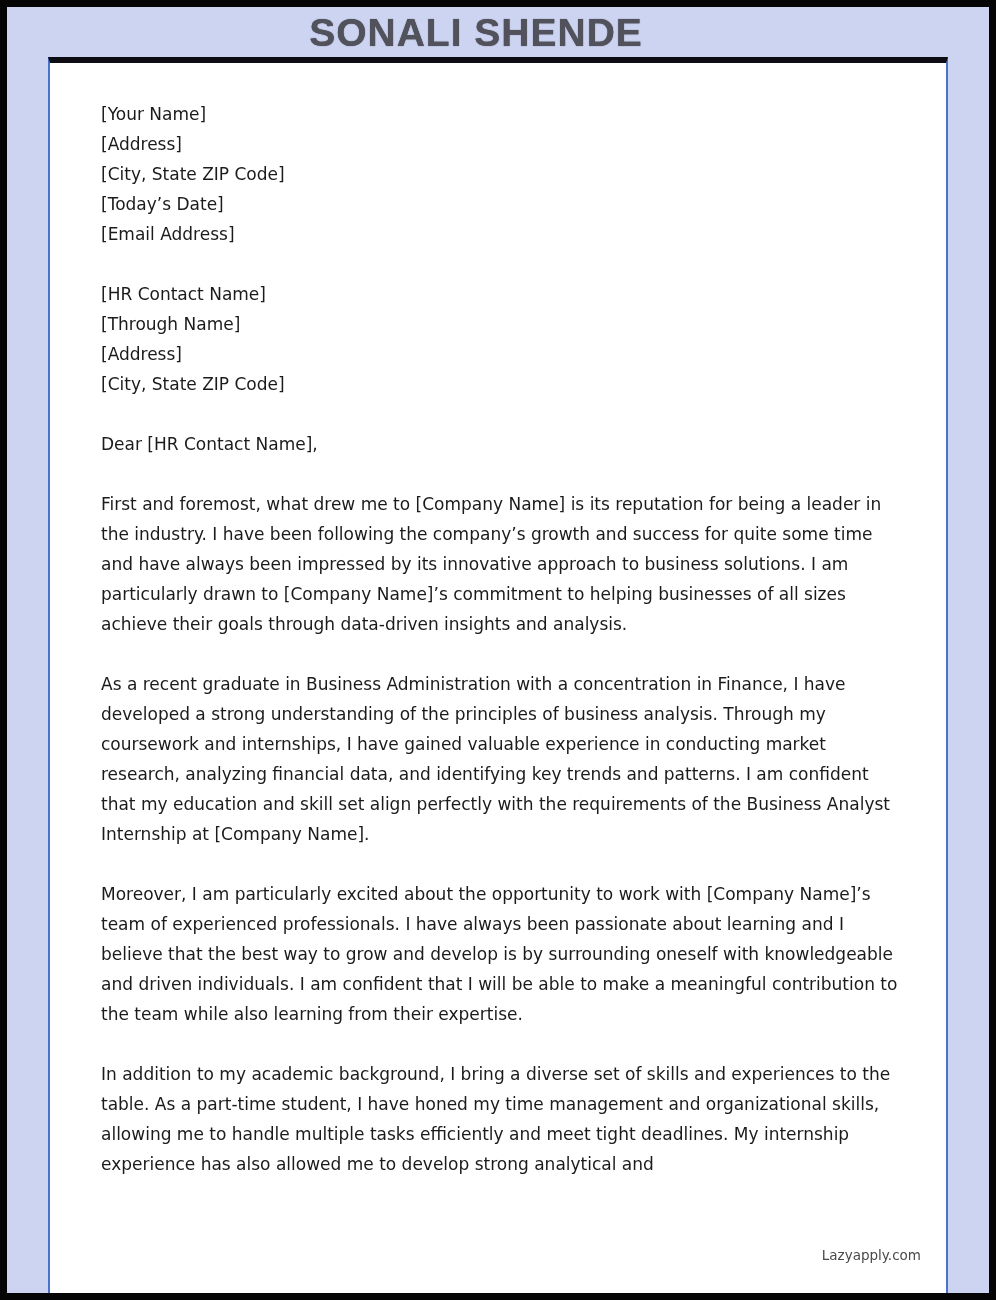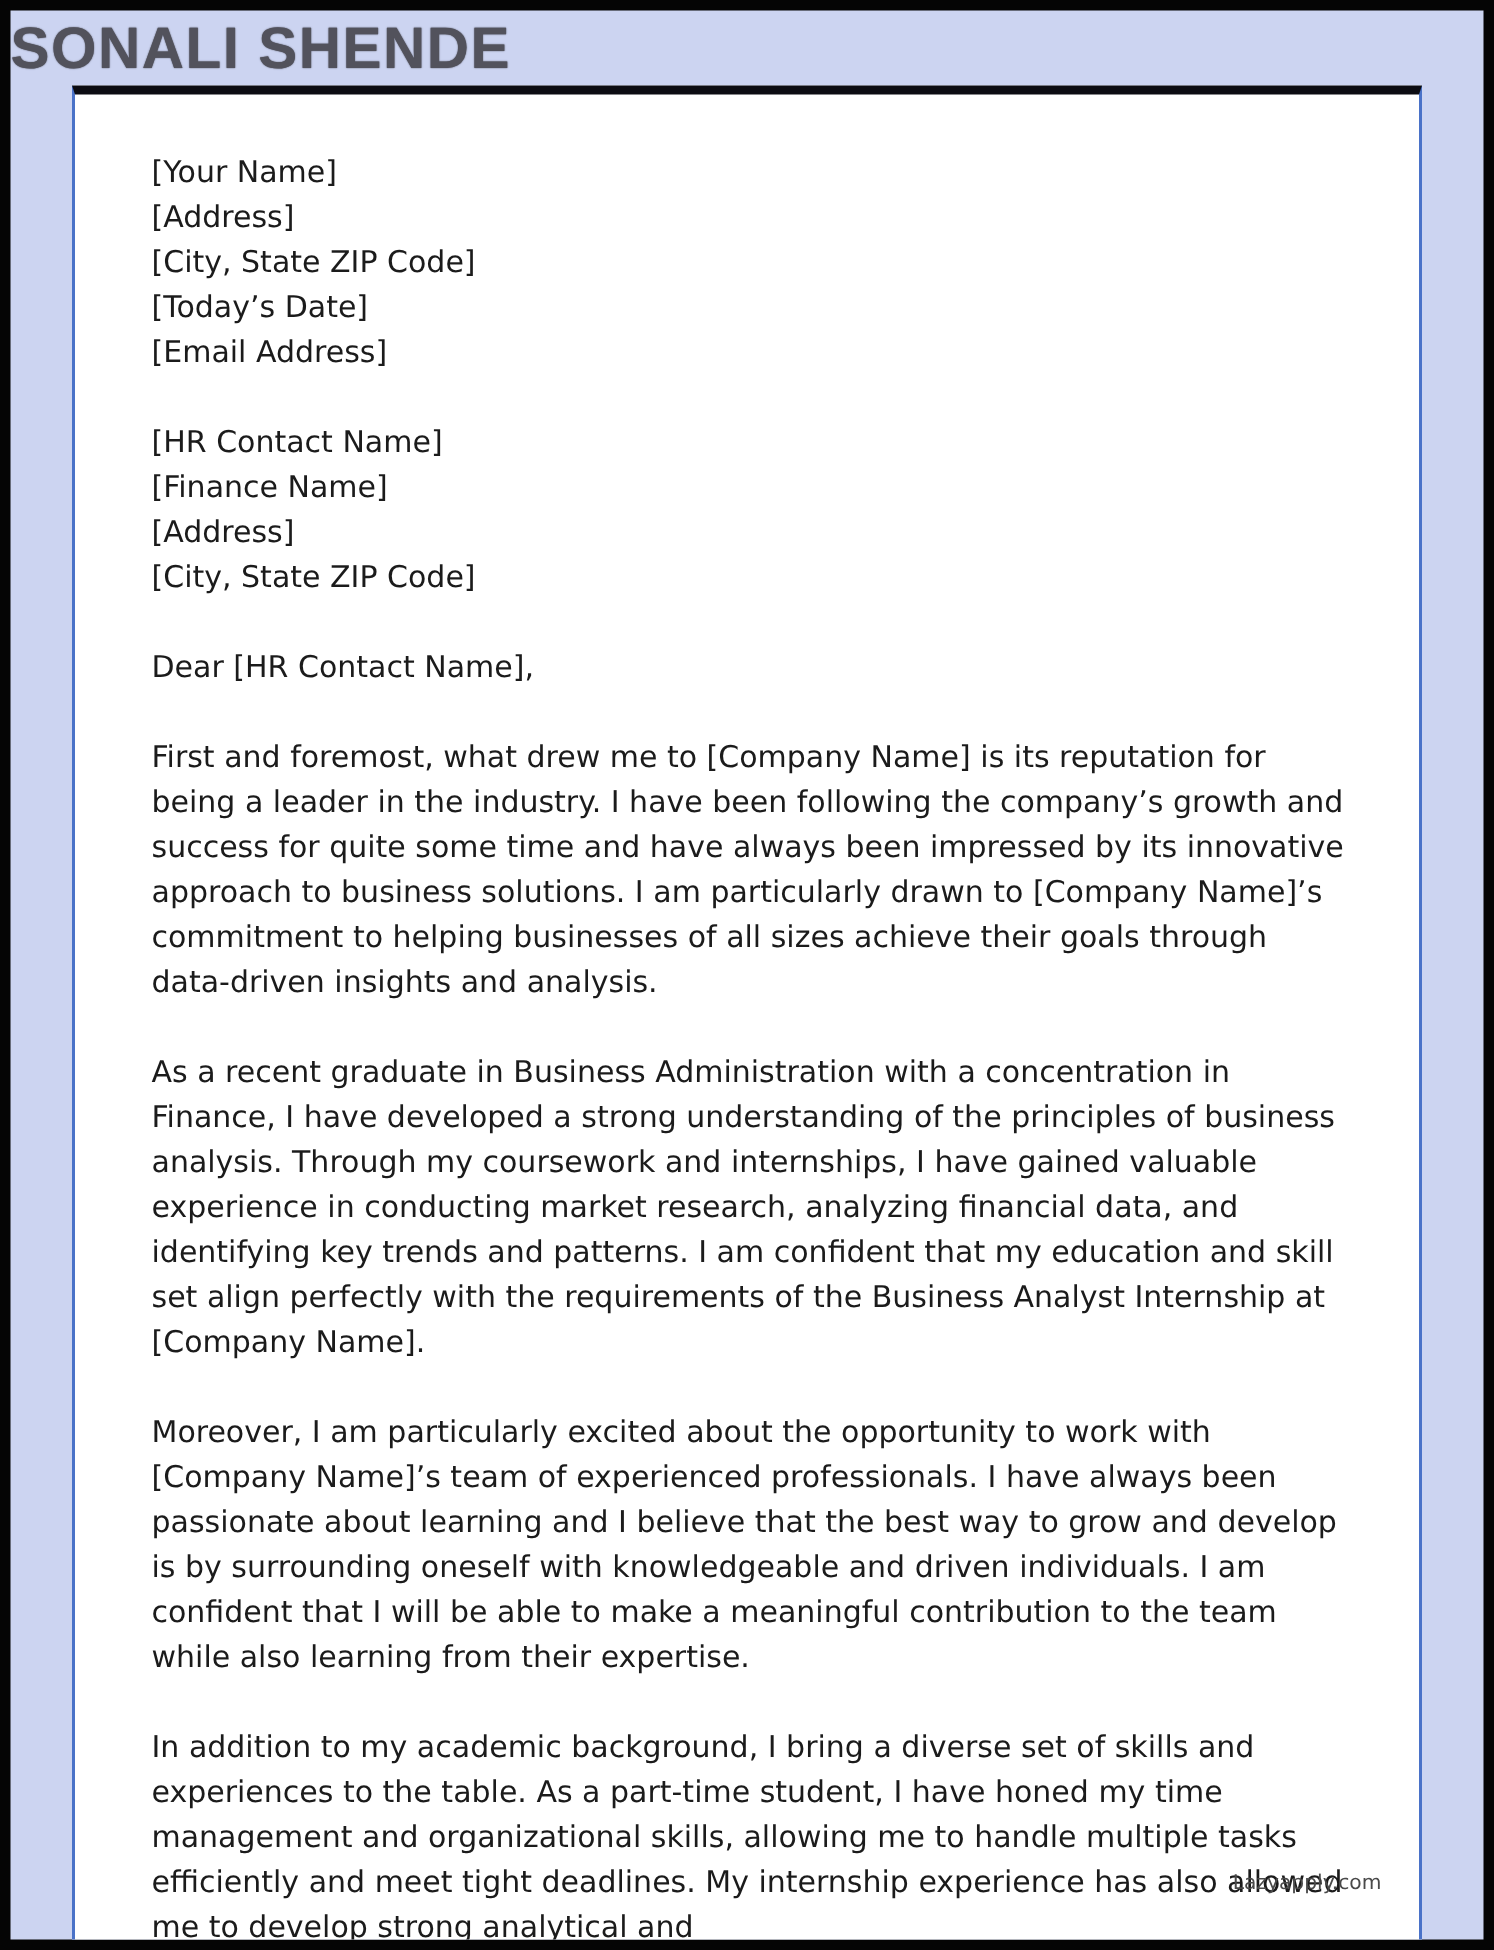--- a/index.html
+++ b/index.html
@@ -16,7 +16,7 @@
   .header {
     height: 50px;
     display: flex;
-    justify-content: flex-start;
+    justify-content: center;
     align-items: center;
     padding-right: 44px;
   }

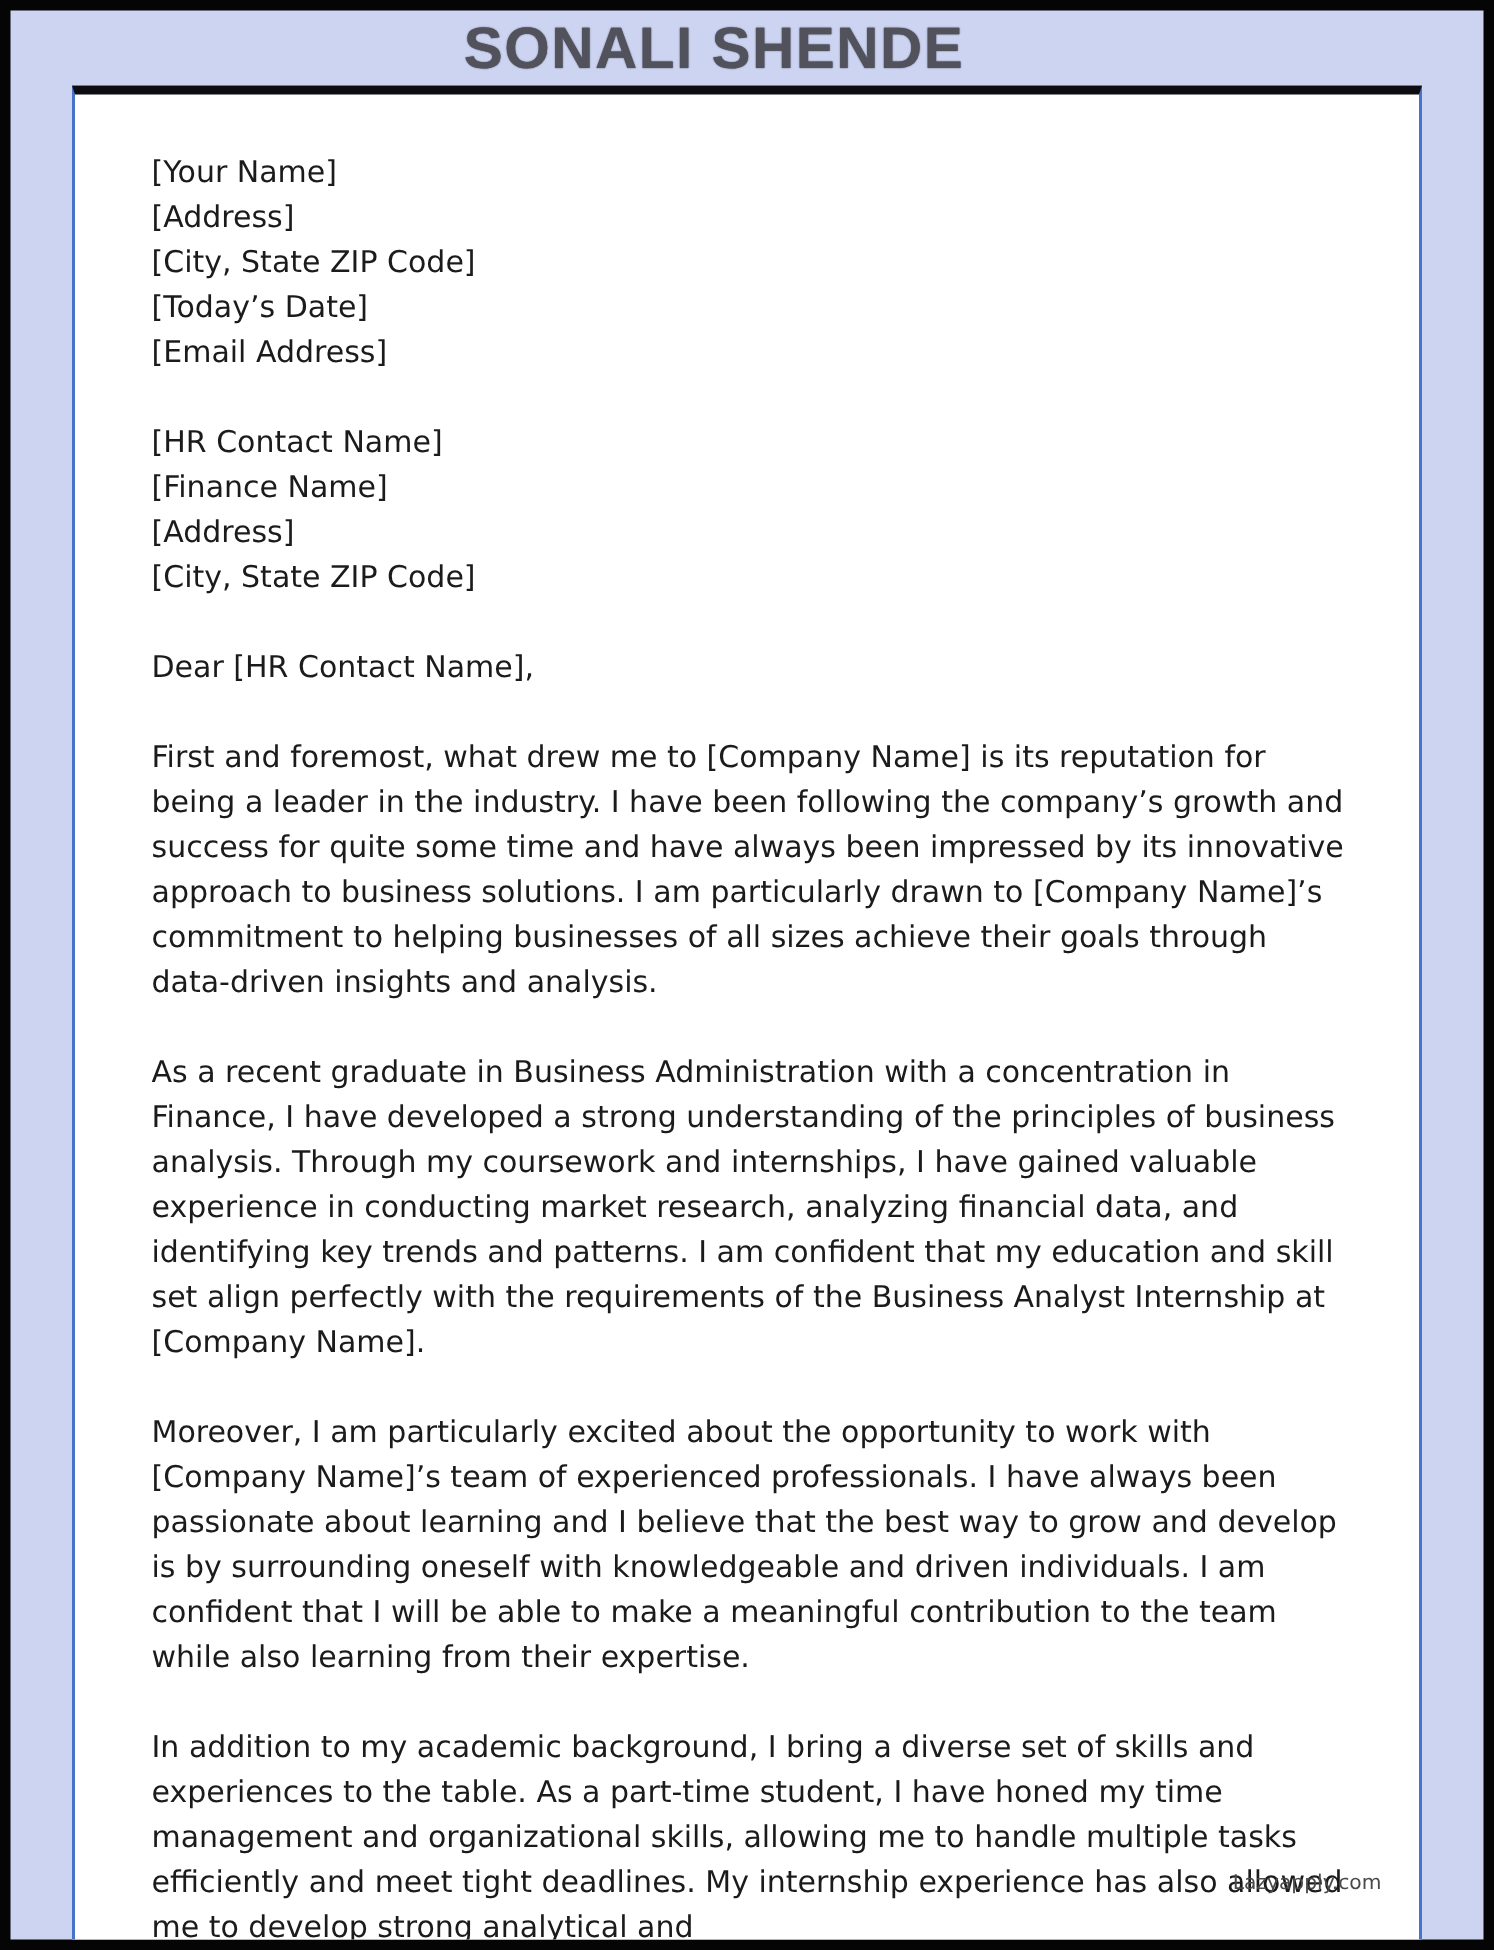--- a/index.html
+++ b/index.html
@@ -43,7 +43,7 @@
     overflow: hidden;
   }
   .letter {
-    font-size: 20px;
+    font-size: 17px;
     line-height: 30px;
     color: #1b1b1b;
   }

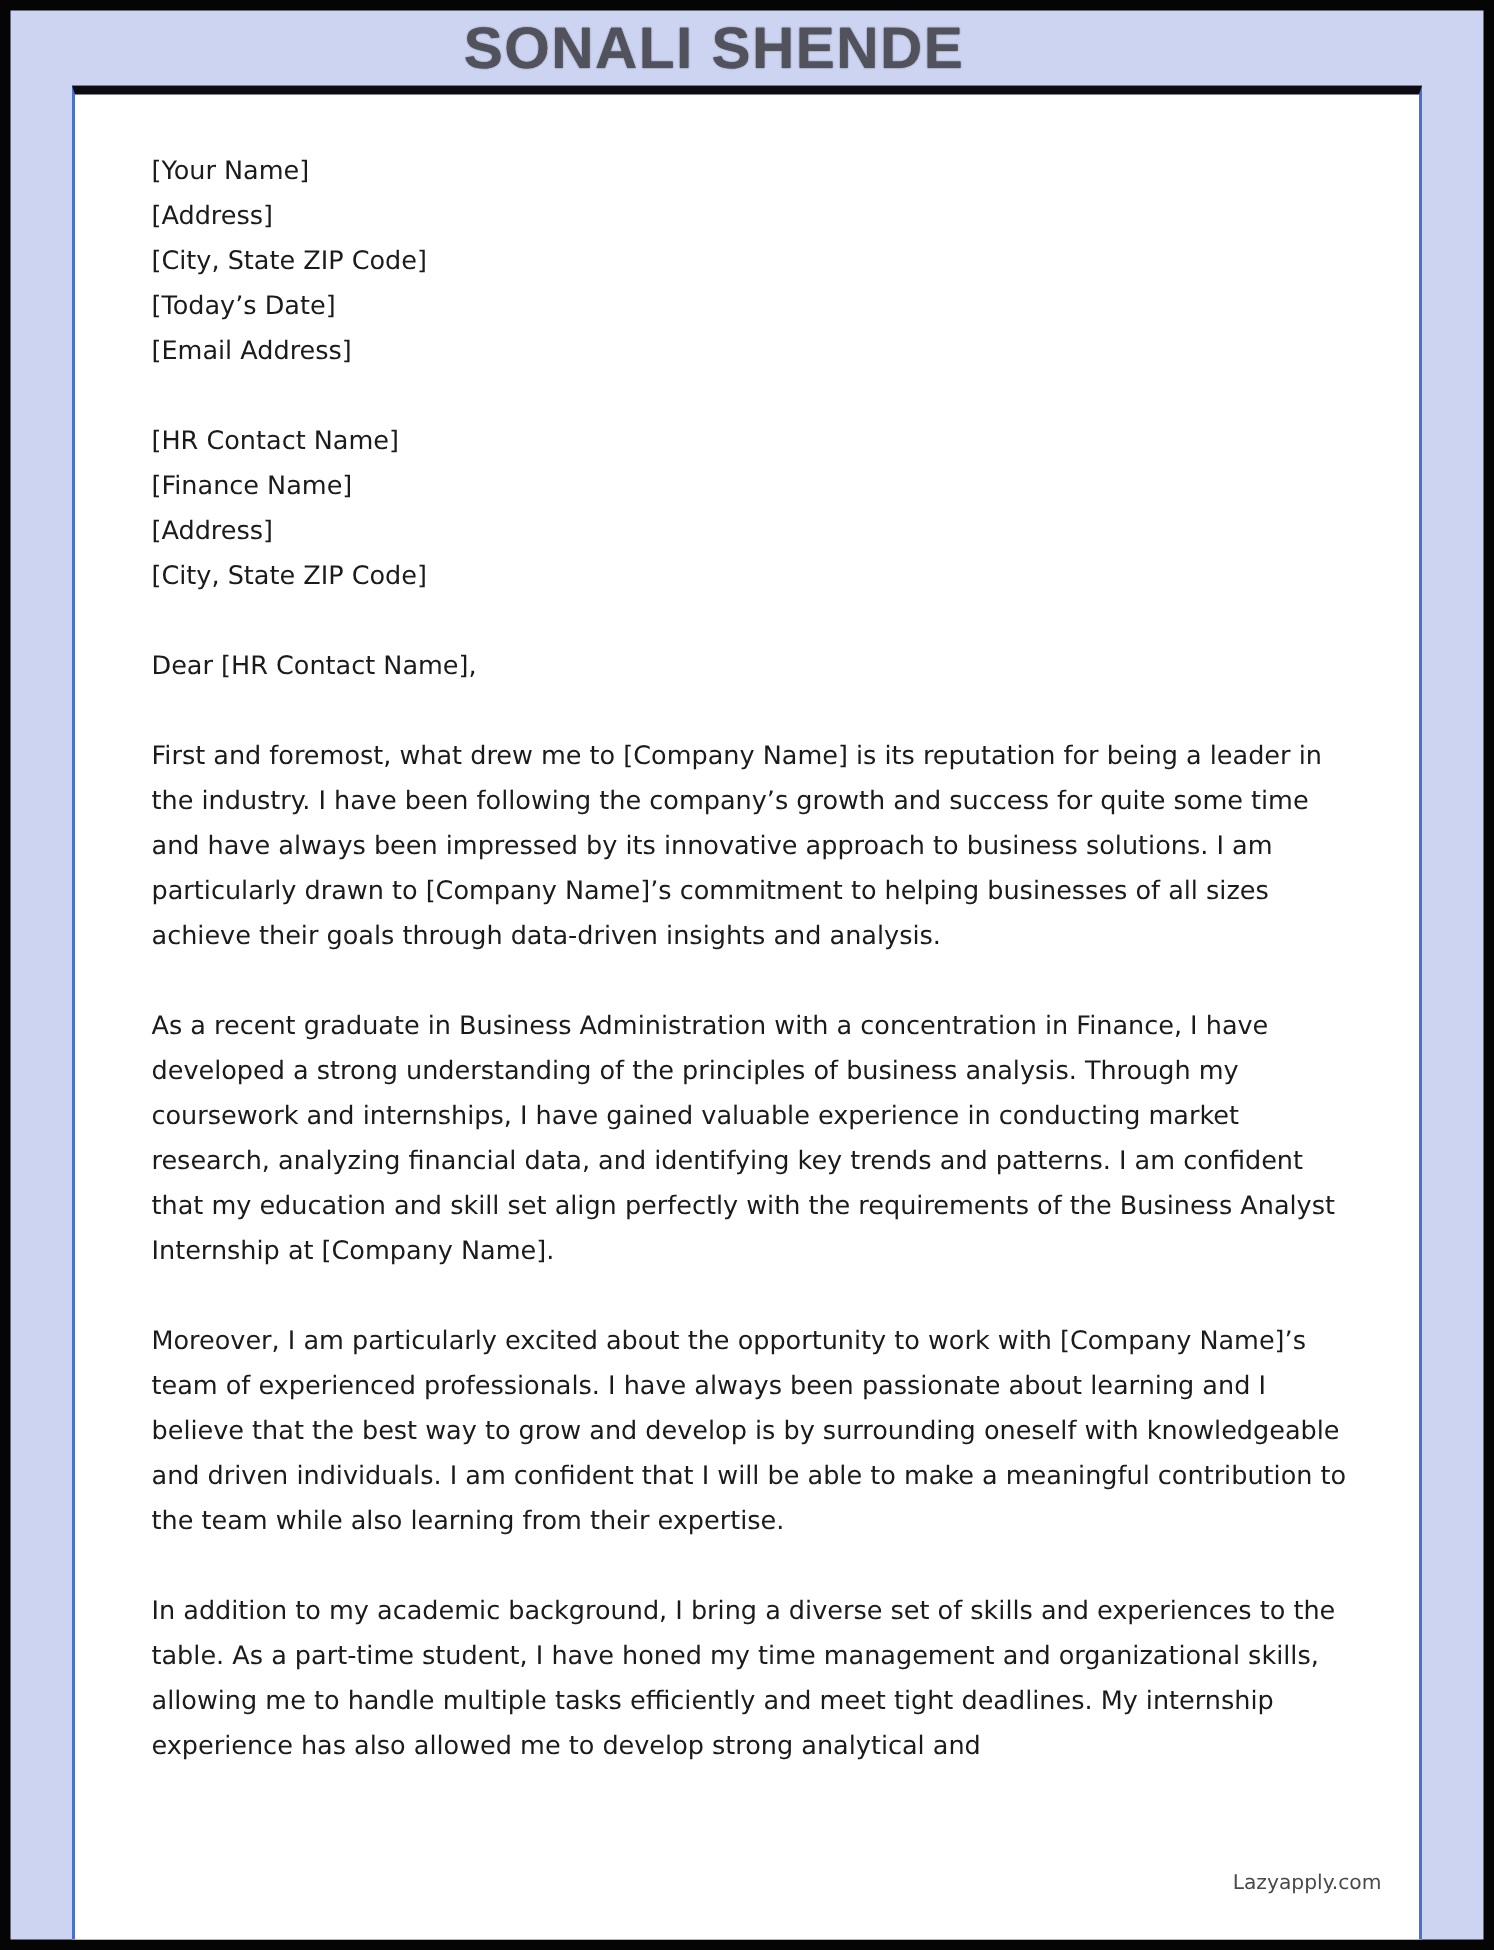--- a/index.html
+++ b/index.html
@@ -80,7 +80,7 @@
 
     <div class="block">
       <div class="line">[HR Contact Name]</div>
-      <div class="line">[Finance Name]</div>
+      <div class="line">[Through Name]</div>
       <div class="line">[Address]</div>
       <div class="line">[City, State ZIP Code]</div>
     </div>

